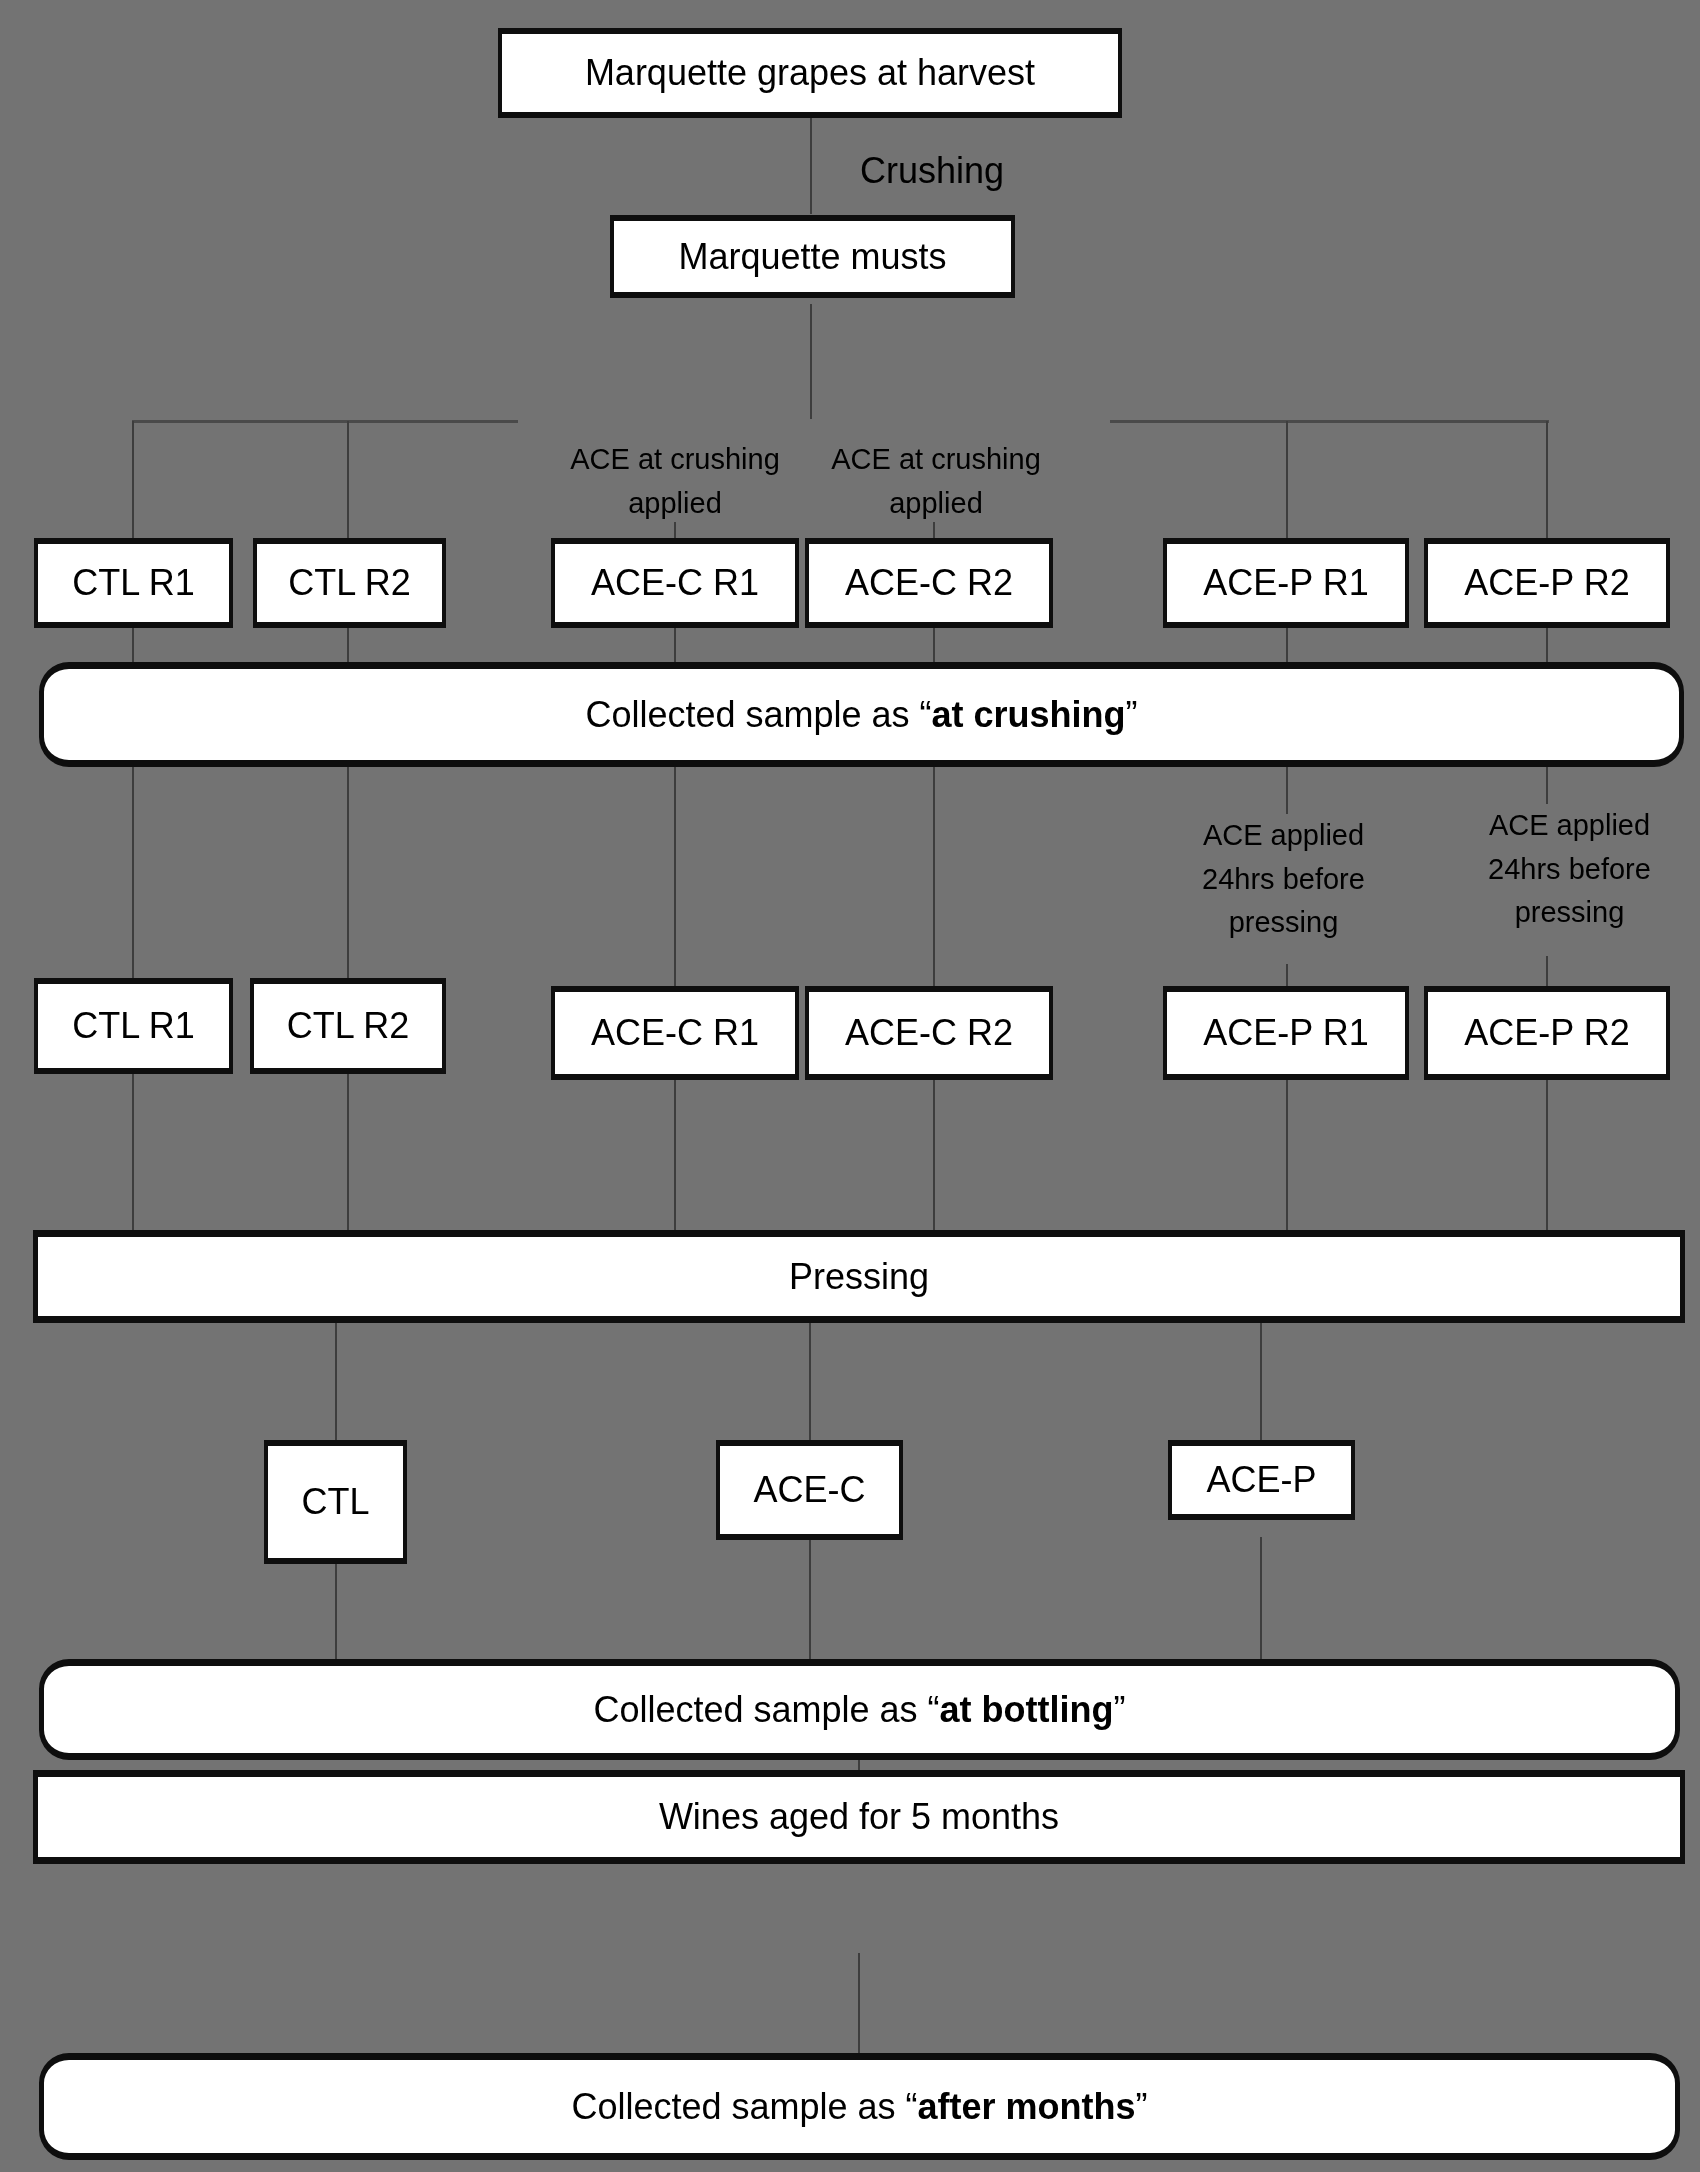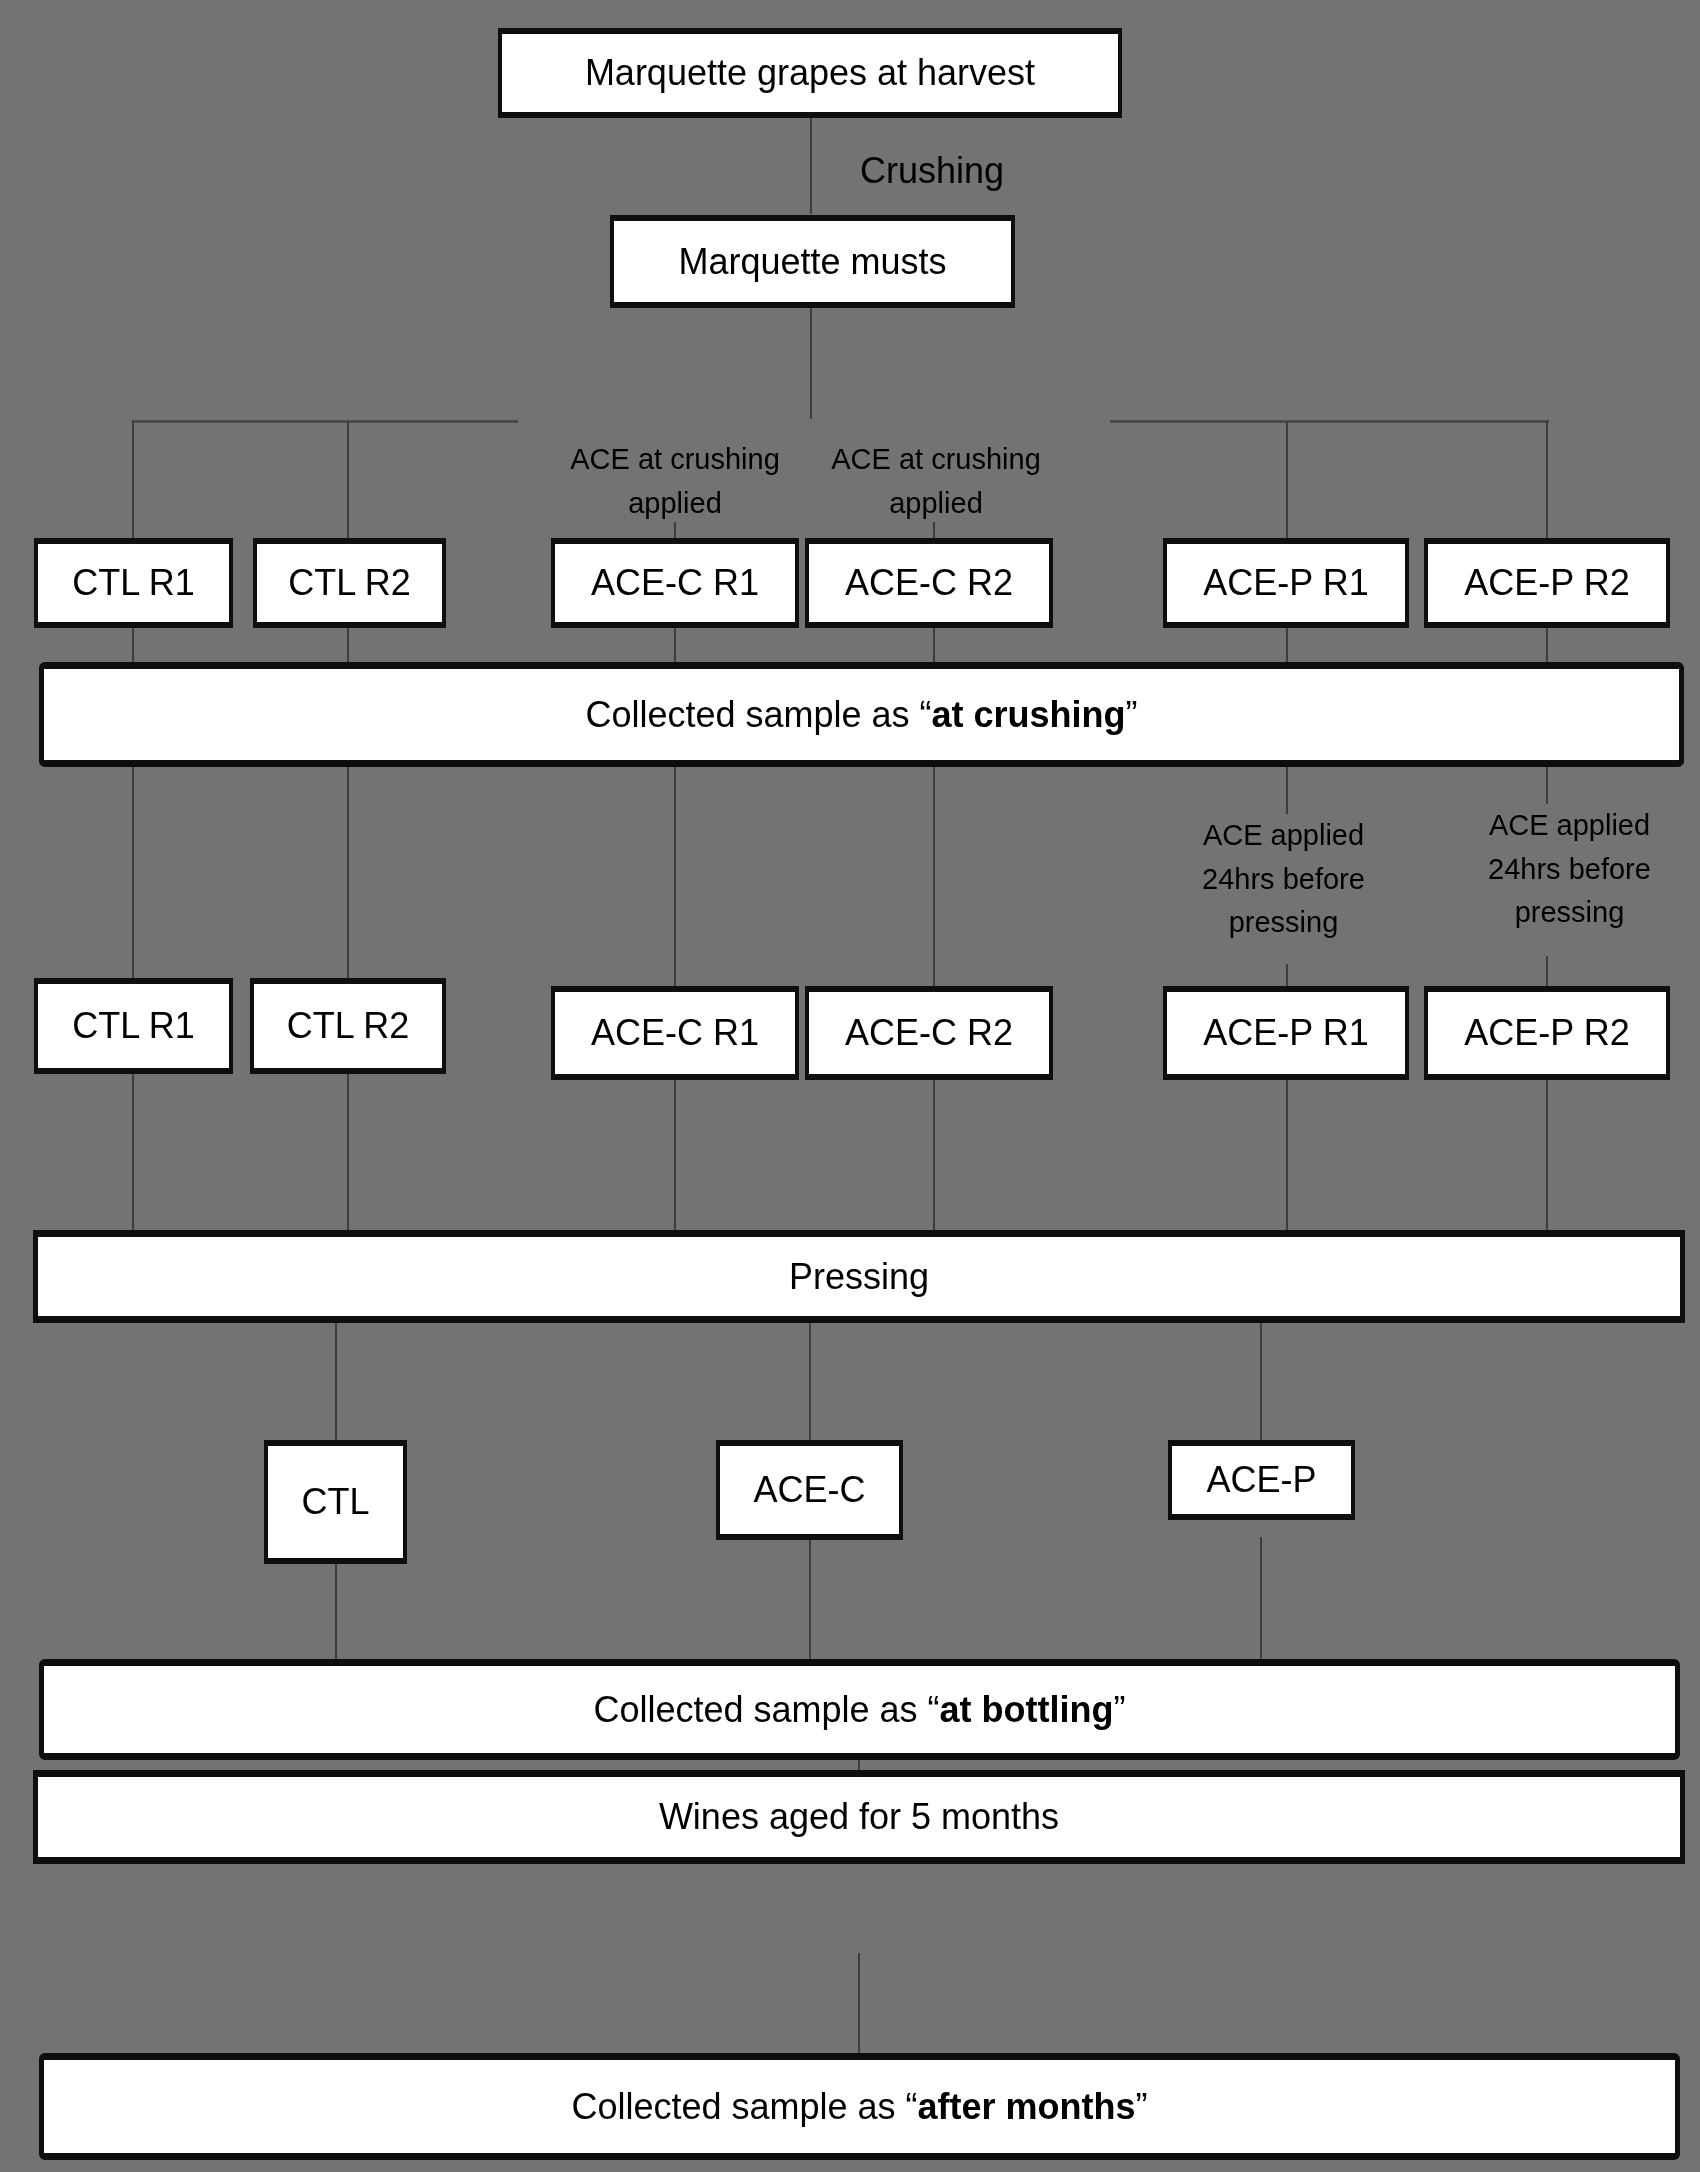--- a/index.html
+++ b/index.html
@@ -99,7 +99,7 @@
     <span>Crushing</span>
   </div>
 
-  <div class="box" style="left:610px; top:215px; width:405px; height:93px;">
+  <div class="box" style="left:610px; top:215px; width:405px; height:83px;">
     <span>Marquette musts</span>
   </div>
 

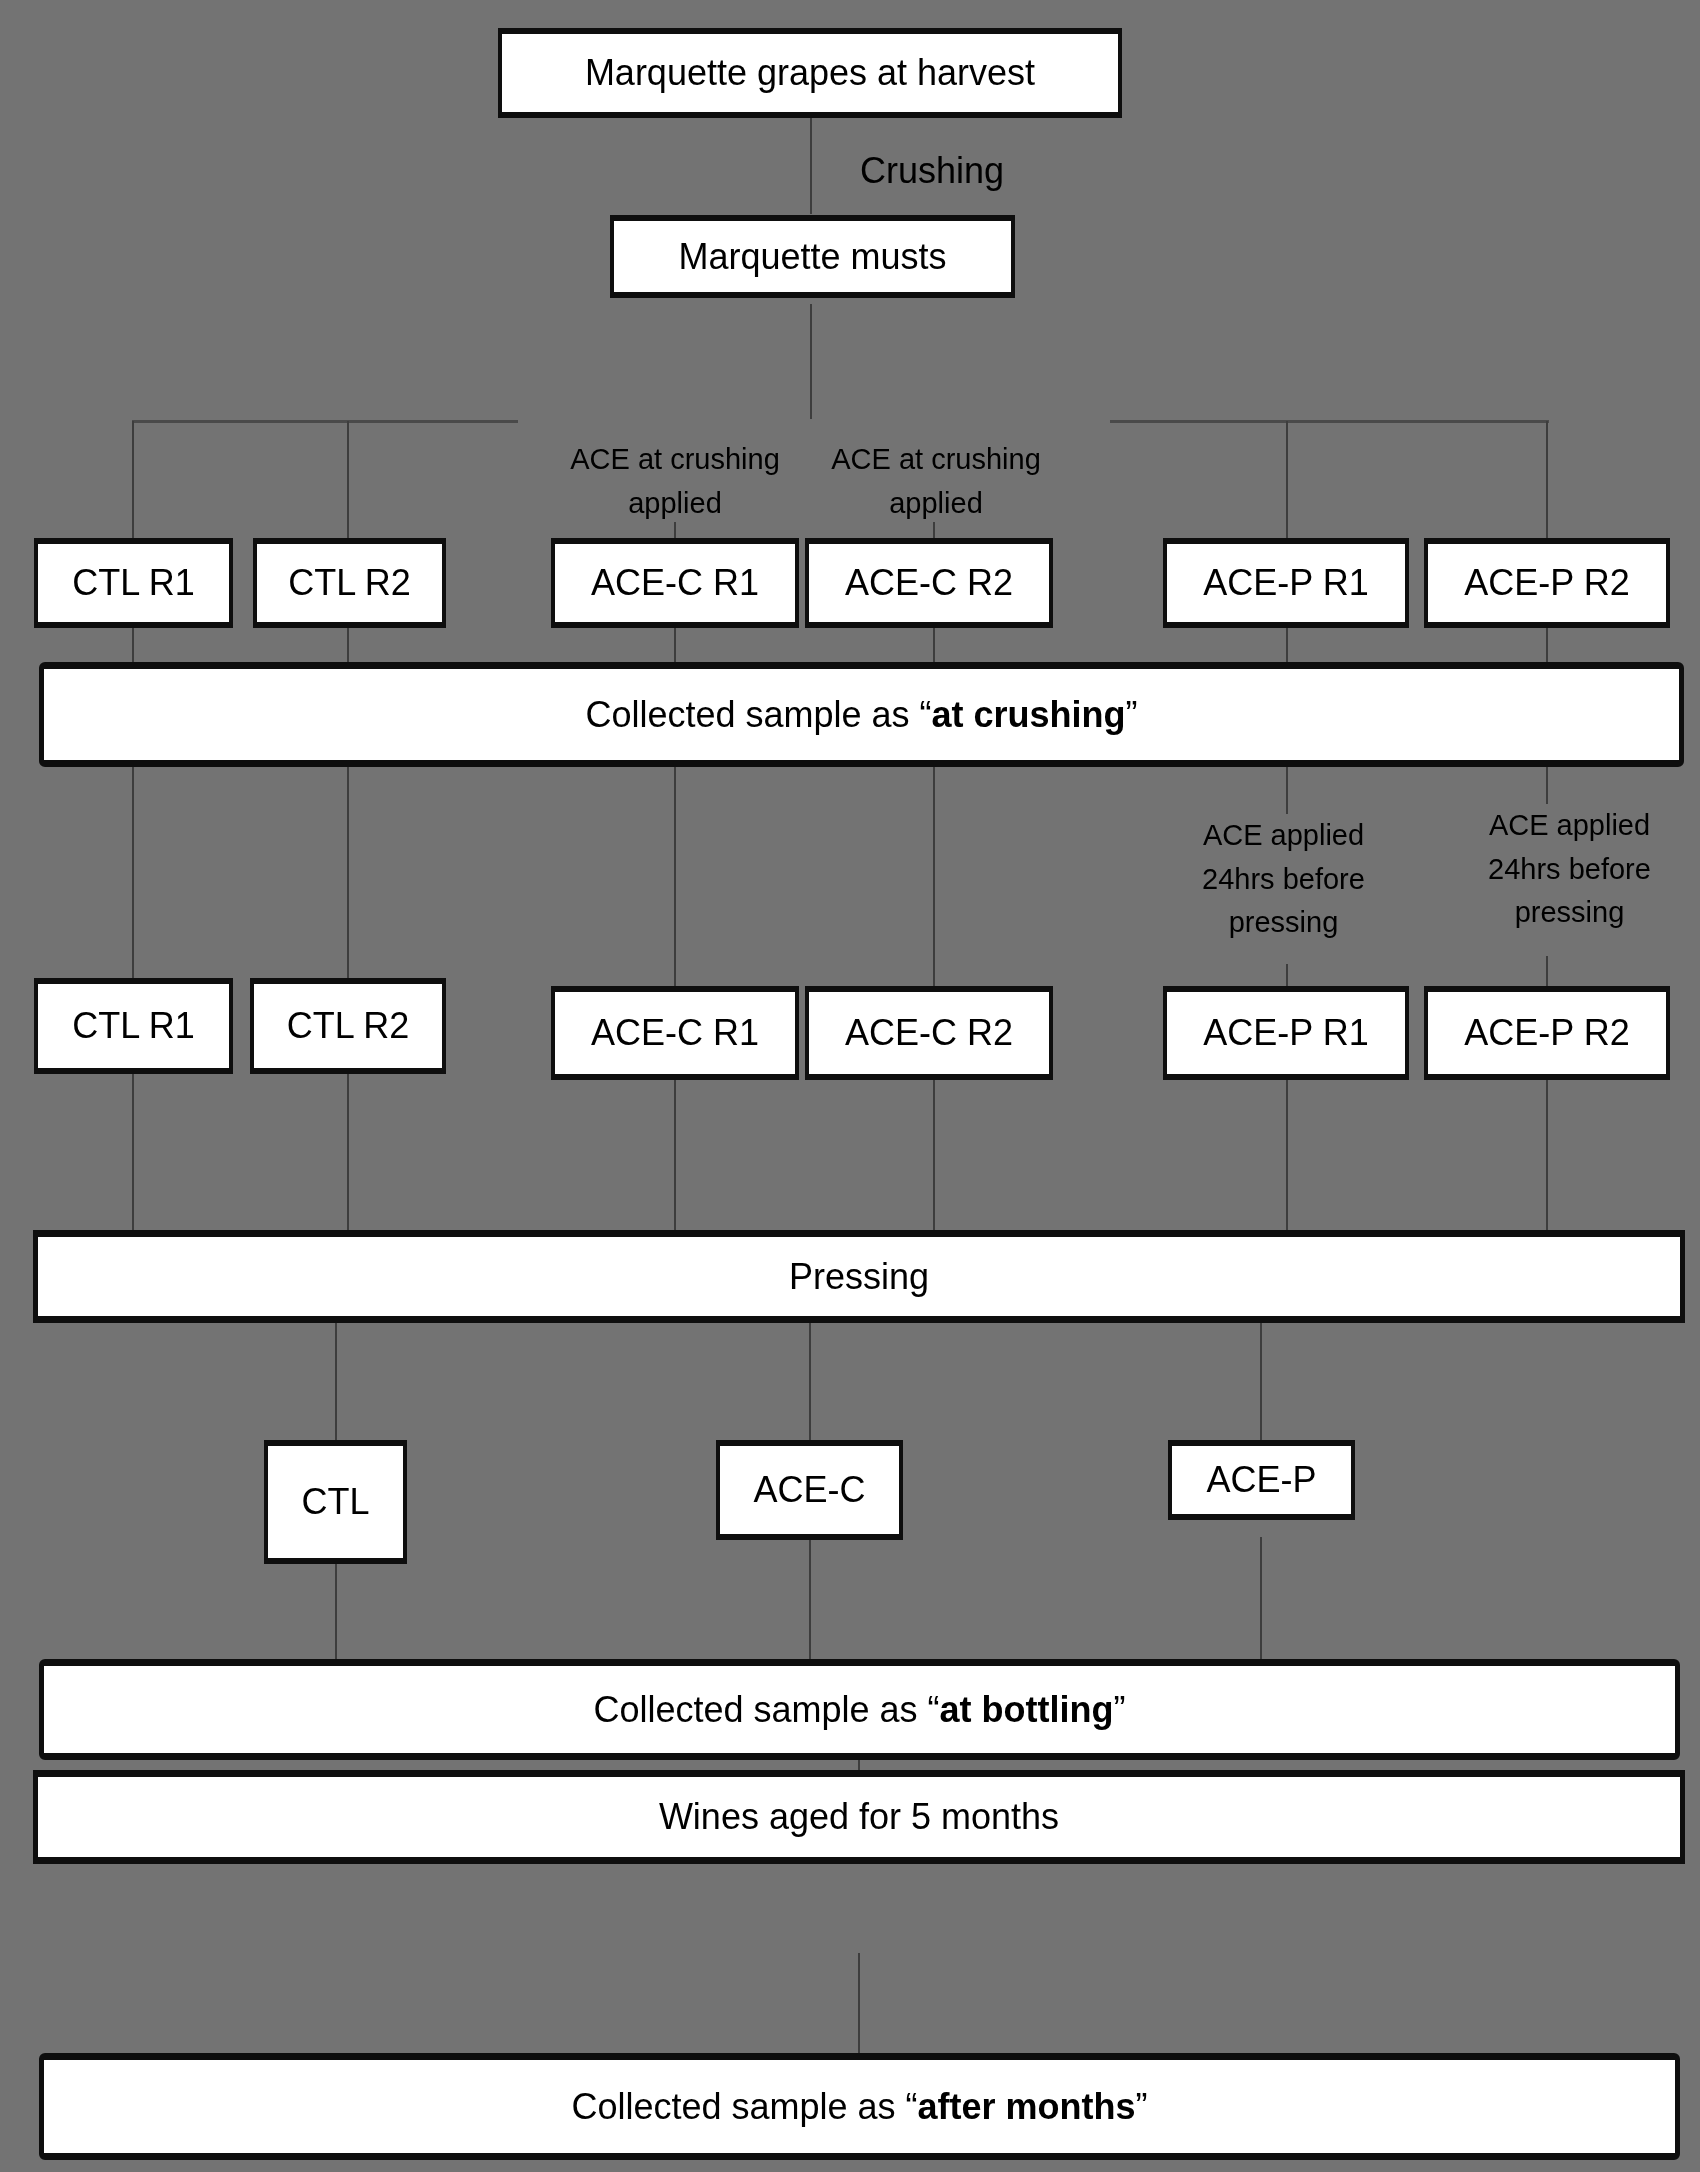--- a/index.html
+++ b/index.html
@@ -27,7 +27,7 @@
     z-index: 3;
   }
   .box.wide { border-width: 7.2px 5px; text-align: center; }
-  .box.rounded { border-width: 7.2px 5.5px; border-radius: 6px; }
+  .box.rounded { border-width: 7.2px 5.5px; border-radius: 30px; }
   .vline { position: absolute; width: 2.2px; background: #3d3d3d; z-index: 1; }
   .hline { position: absolute; height: 3.3px; background: #4a4a4a; z-index: 1; }
   .edge-label {

